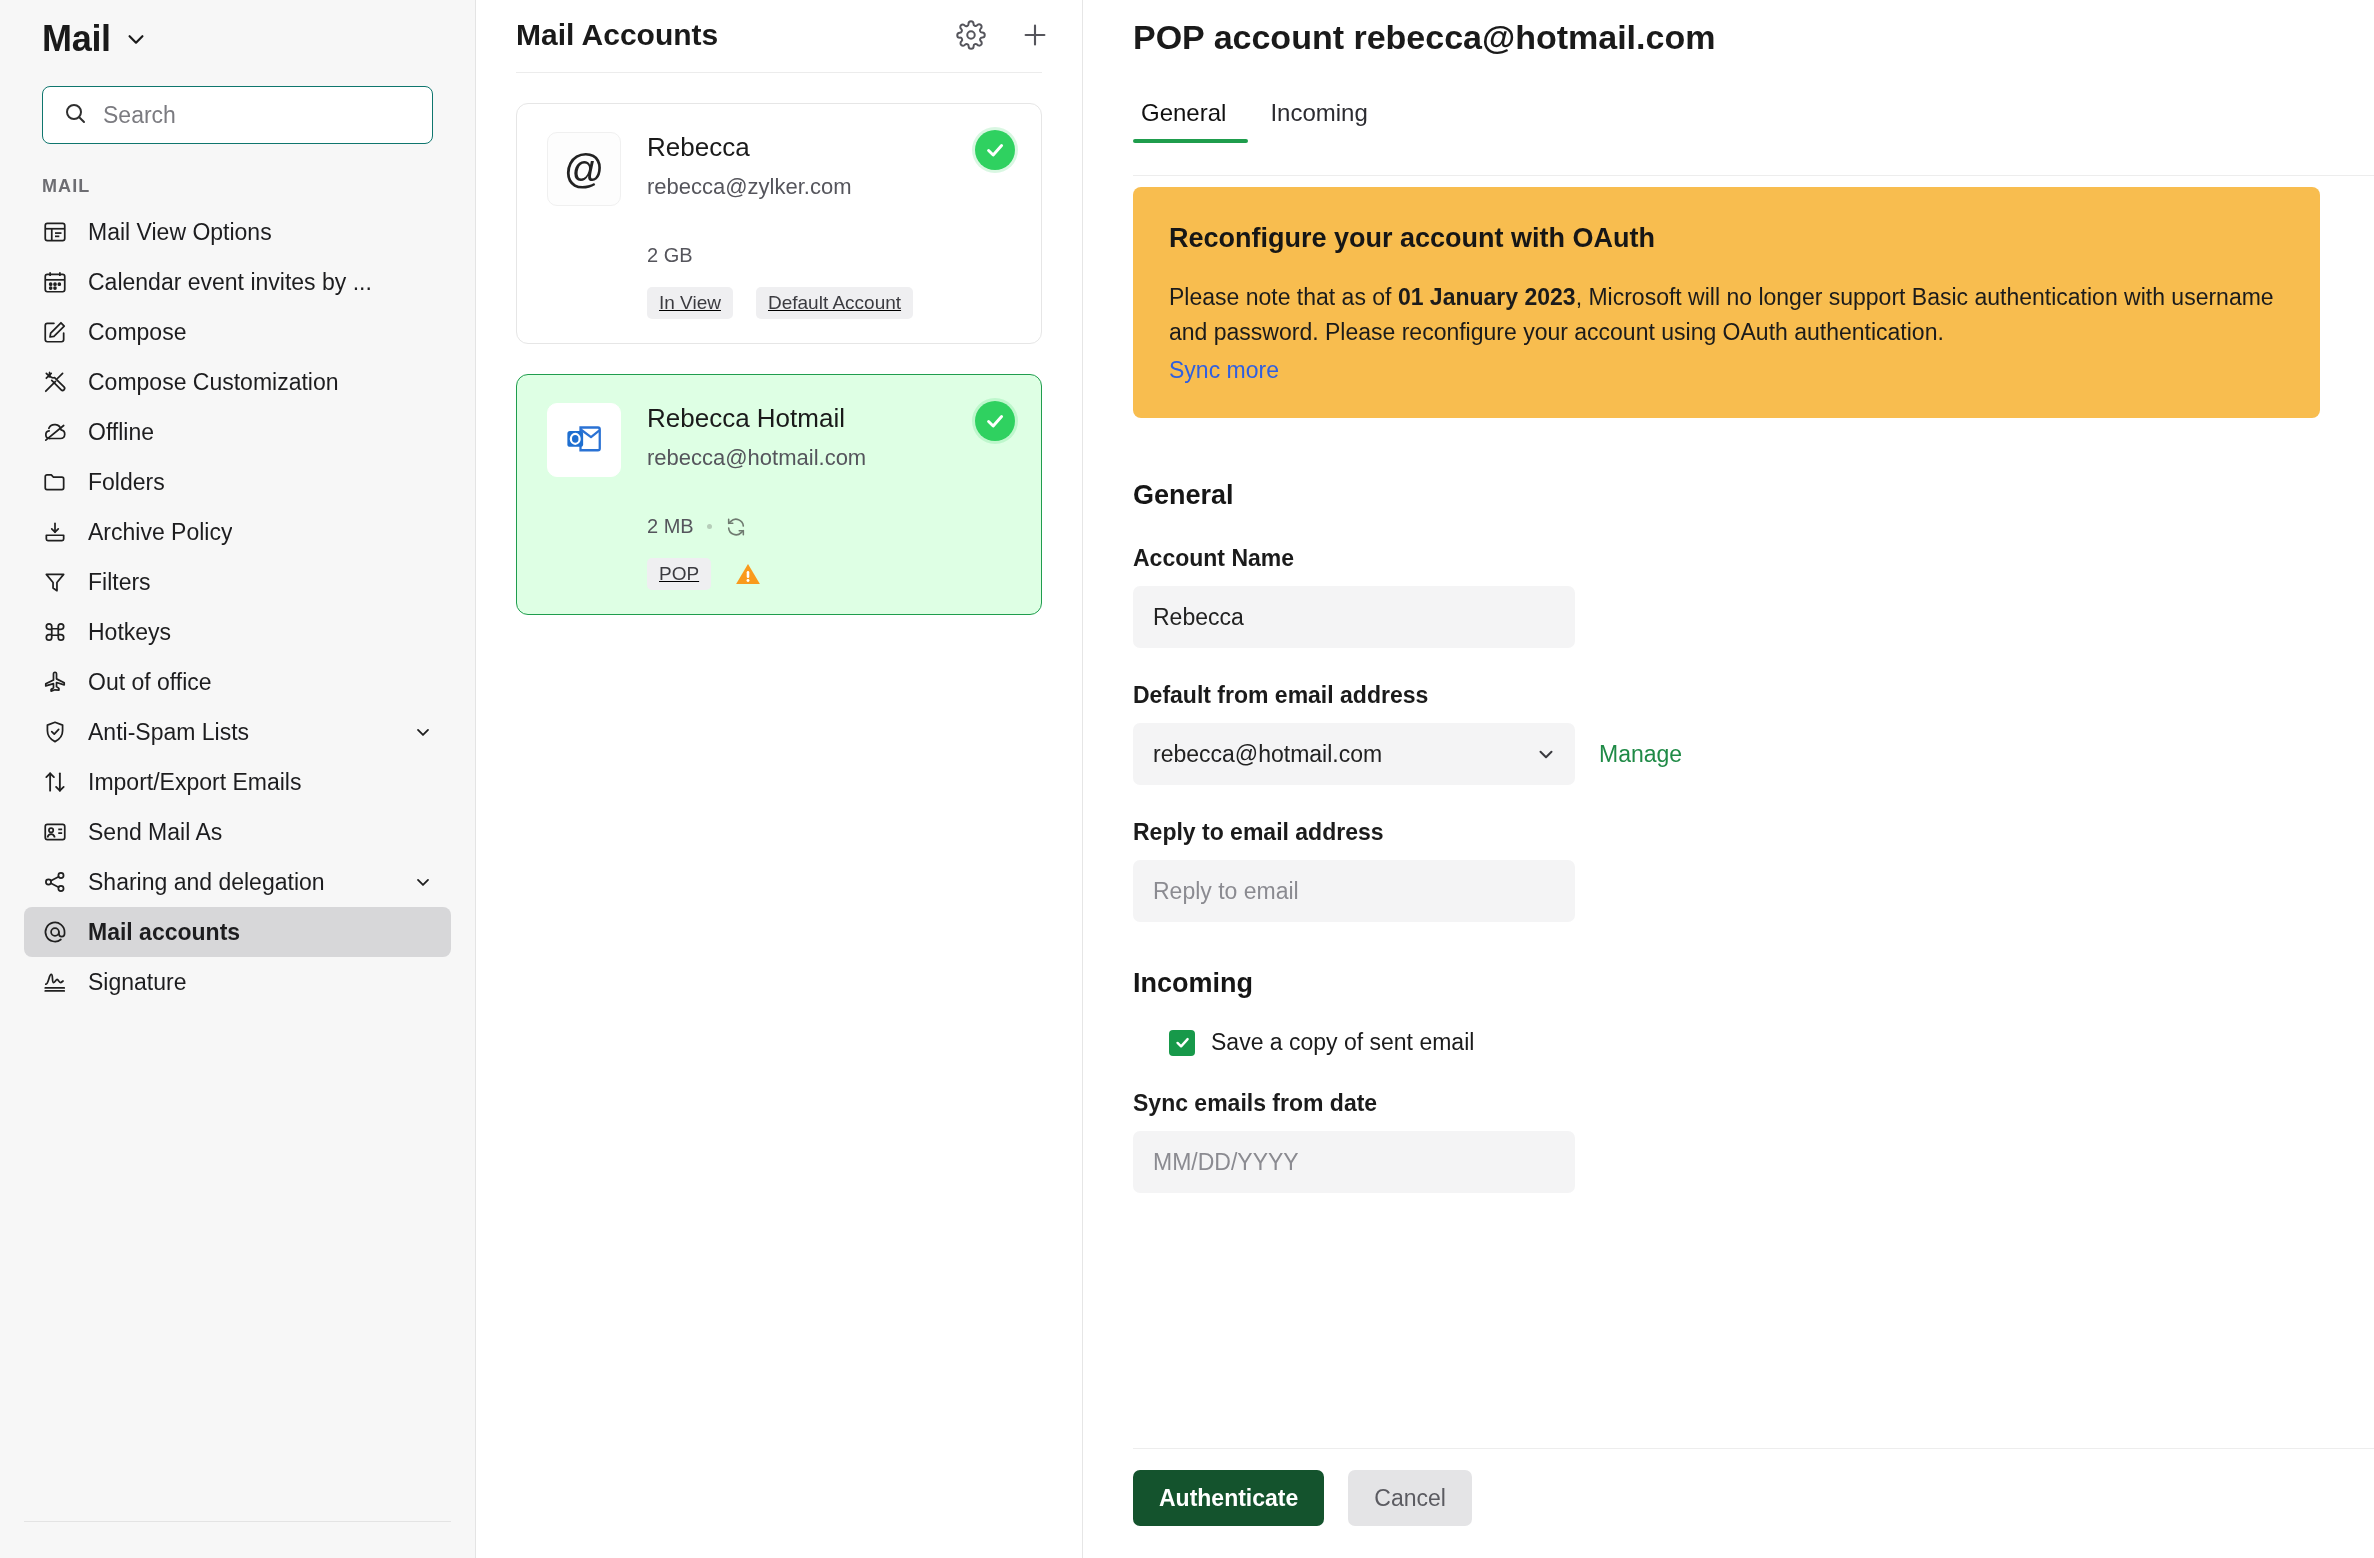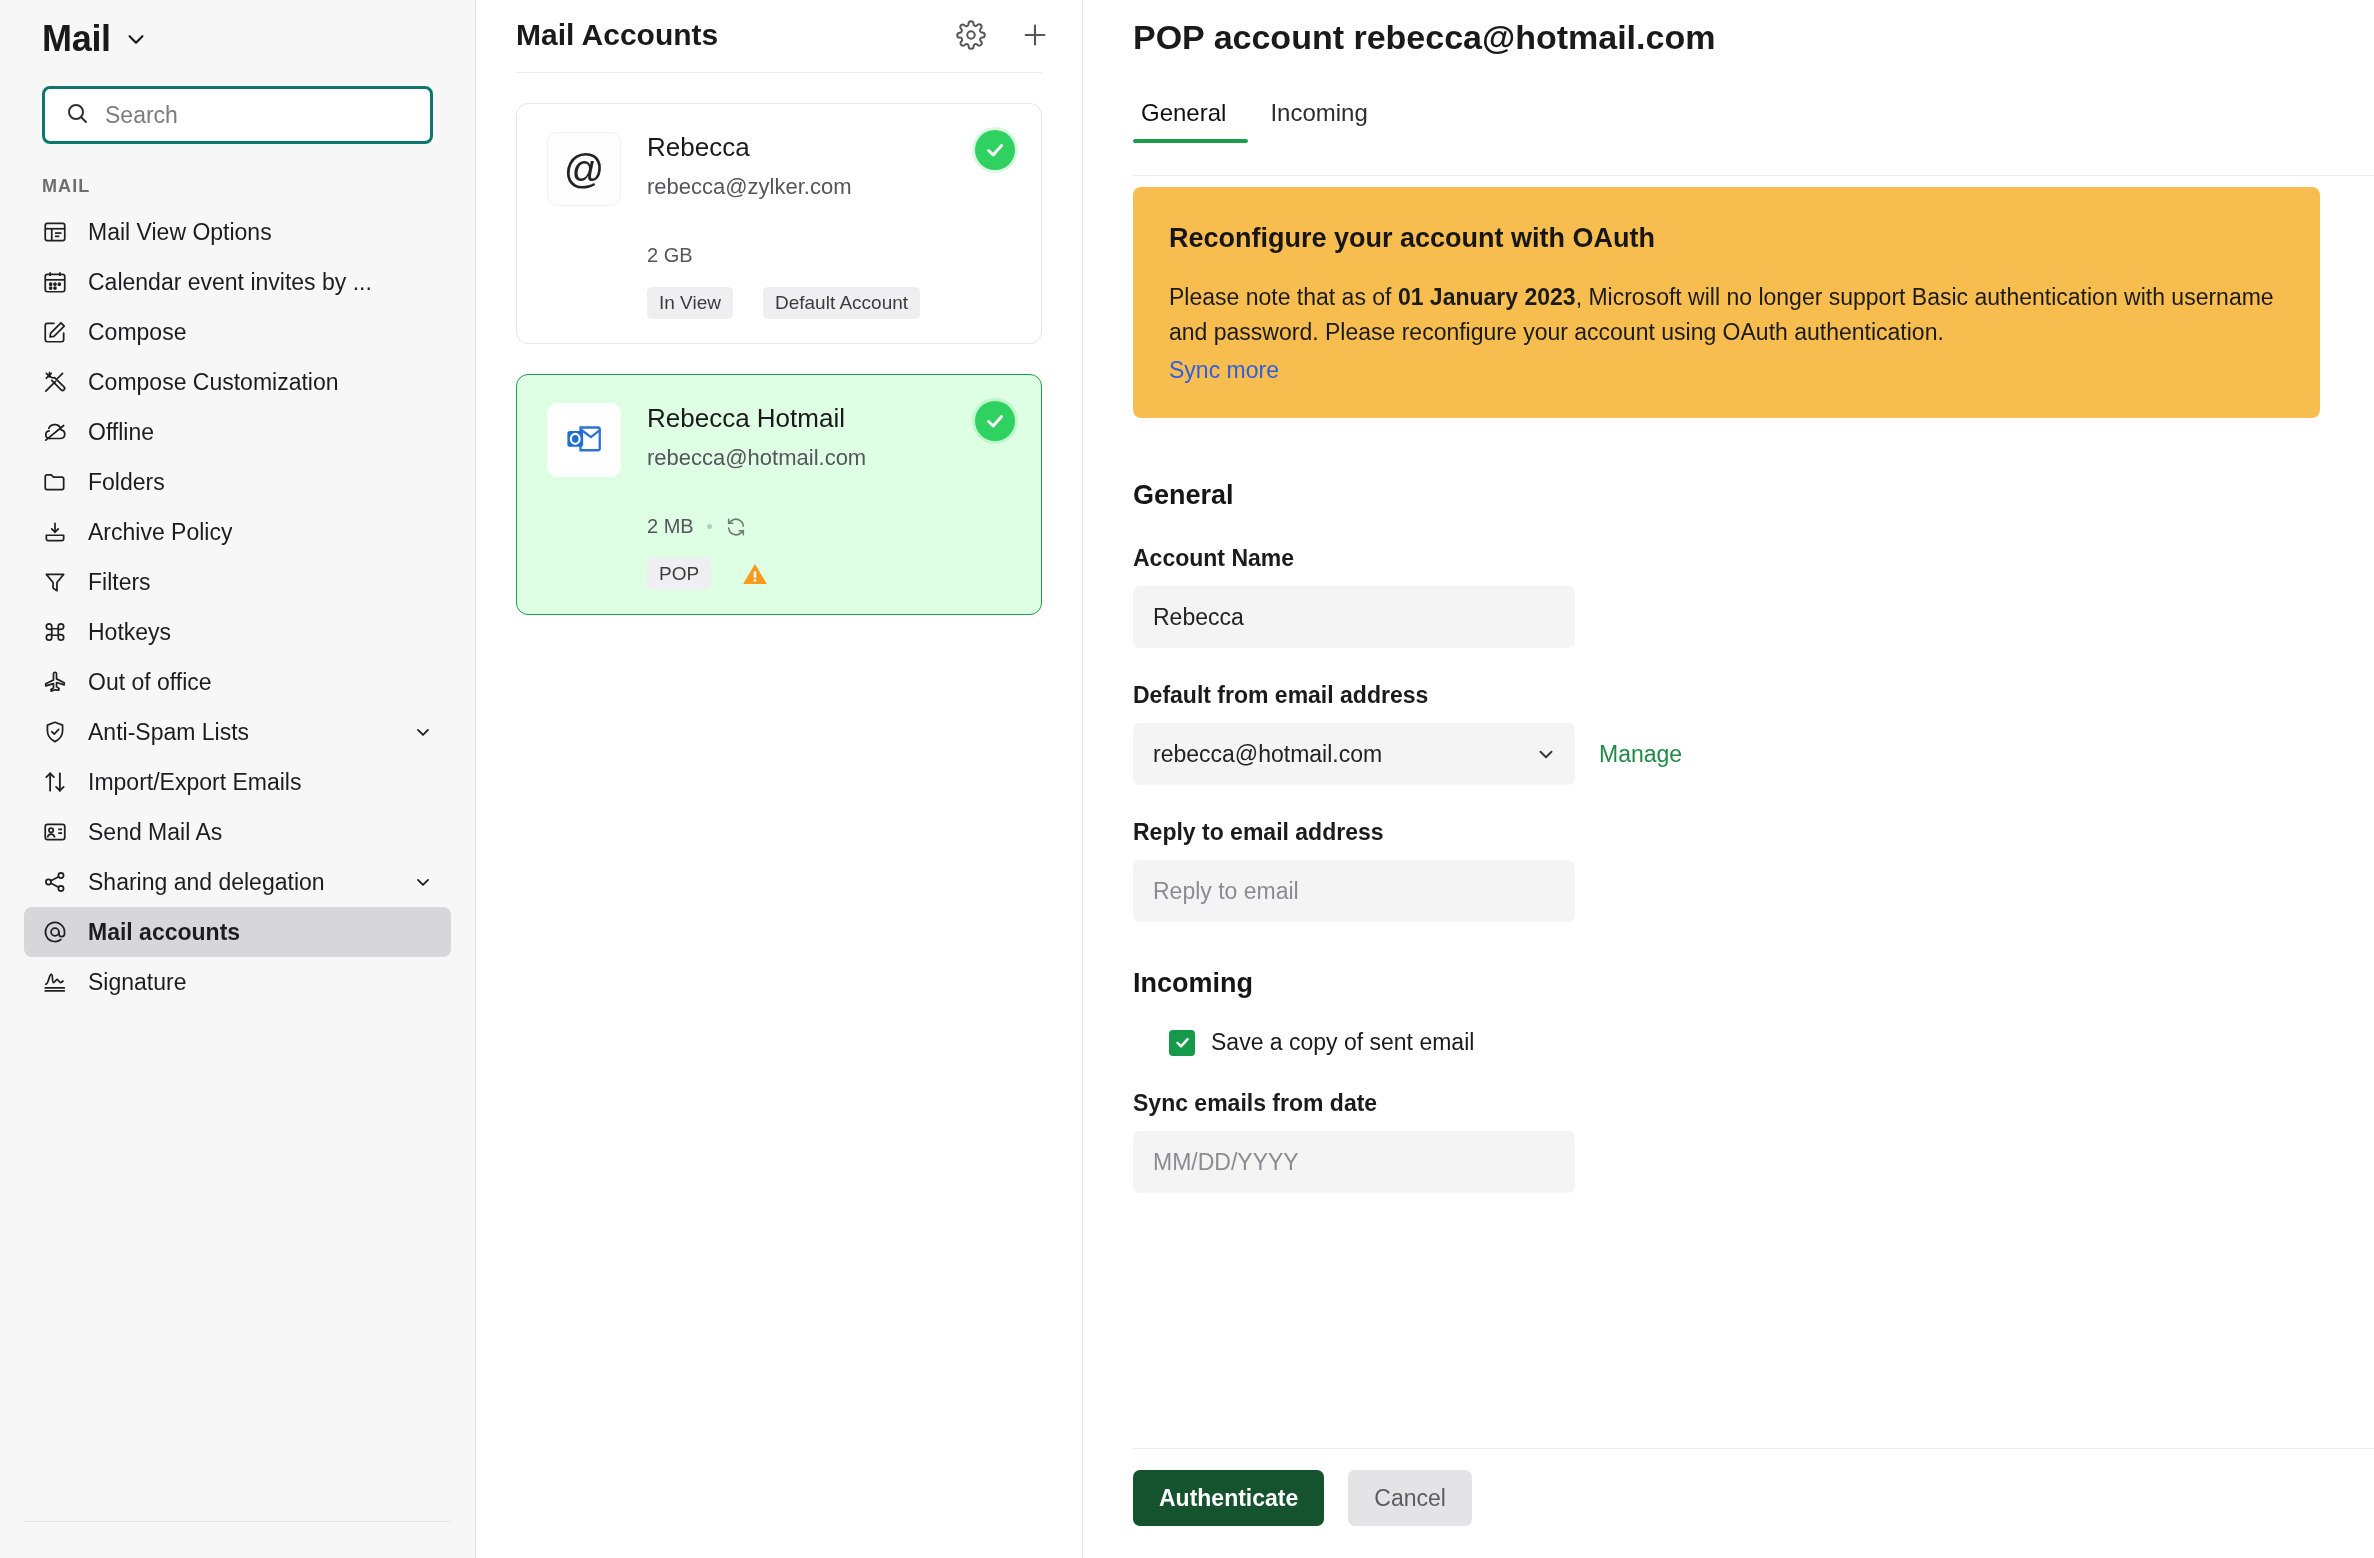--- a/index.html
+++ b/index.html
@@ -31,7 +31,7 @@
   .search-box {
     height: 58px; background: #ffffff; border-radius: 8px;
     display: flex; align-items: center; gap: 16px; padding: 0 20px;
-    border: 3px solid #0f766e;
+    border: 1px solid #0f766e;
   }
   .search-box svg { width: 24px; height: 24px; color: #2f2f2f; flex: 0 0 24px; }
   .search-input {

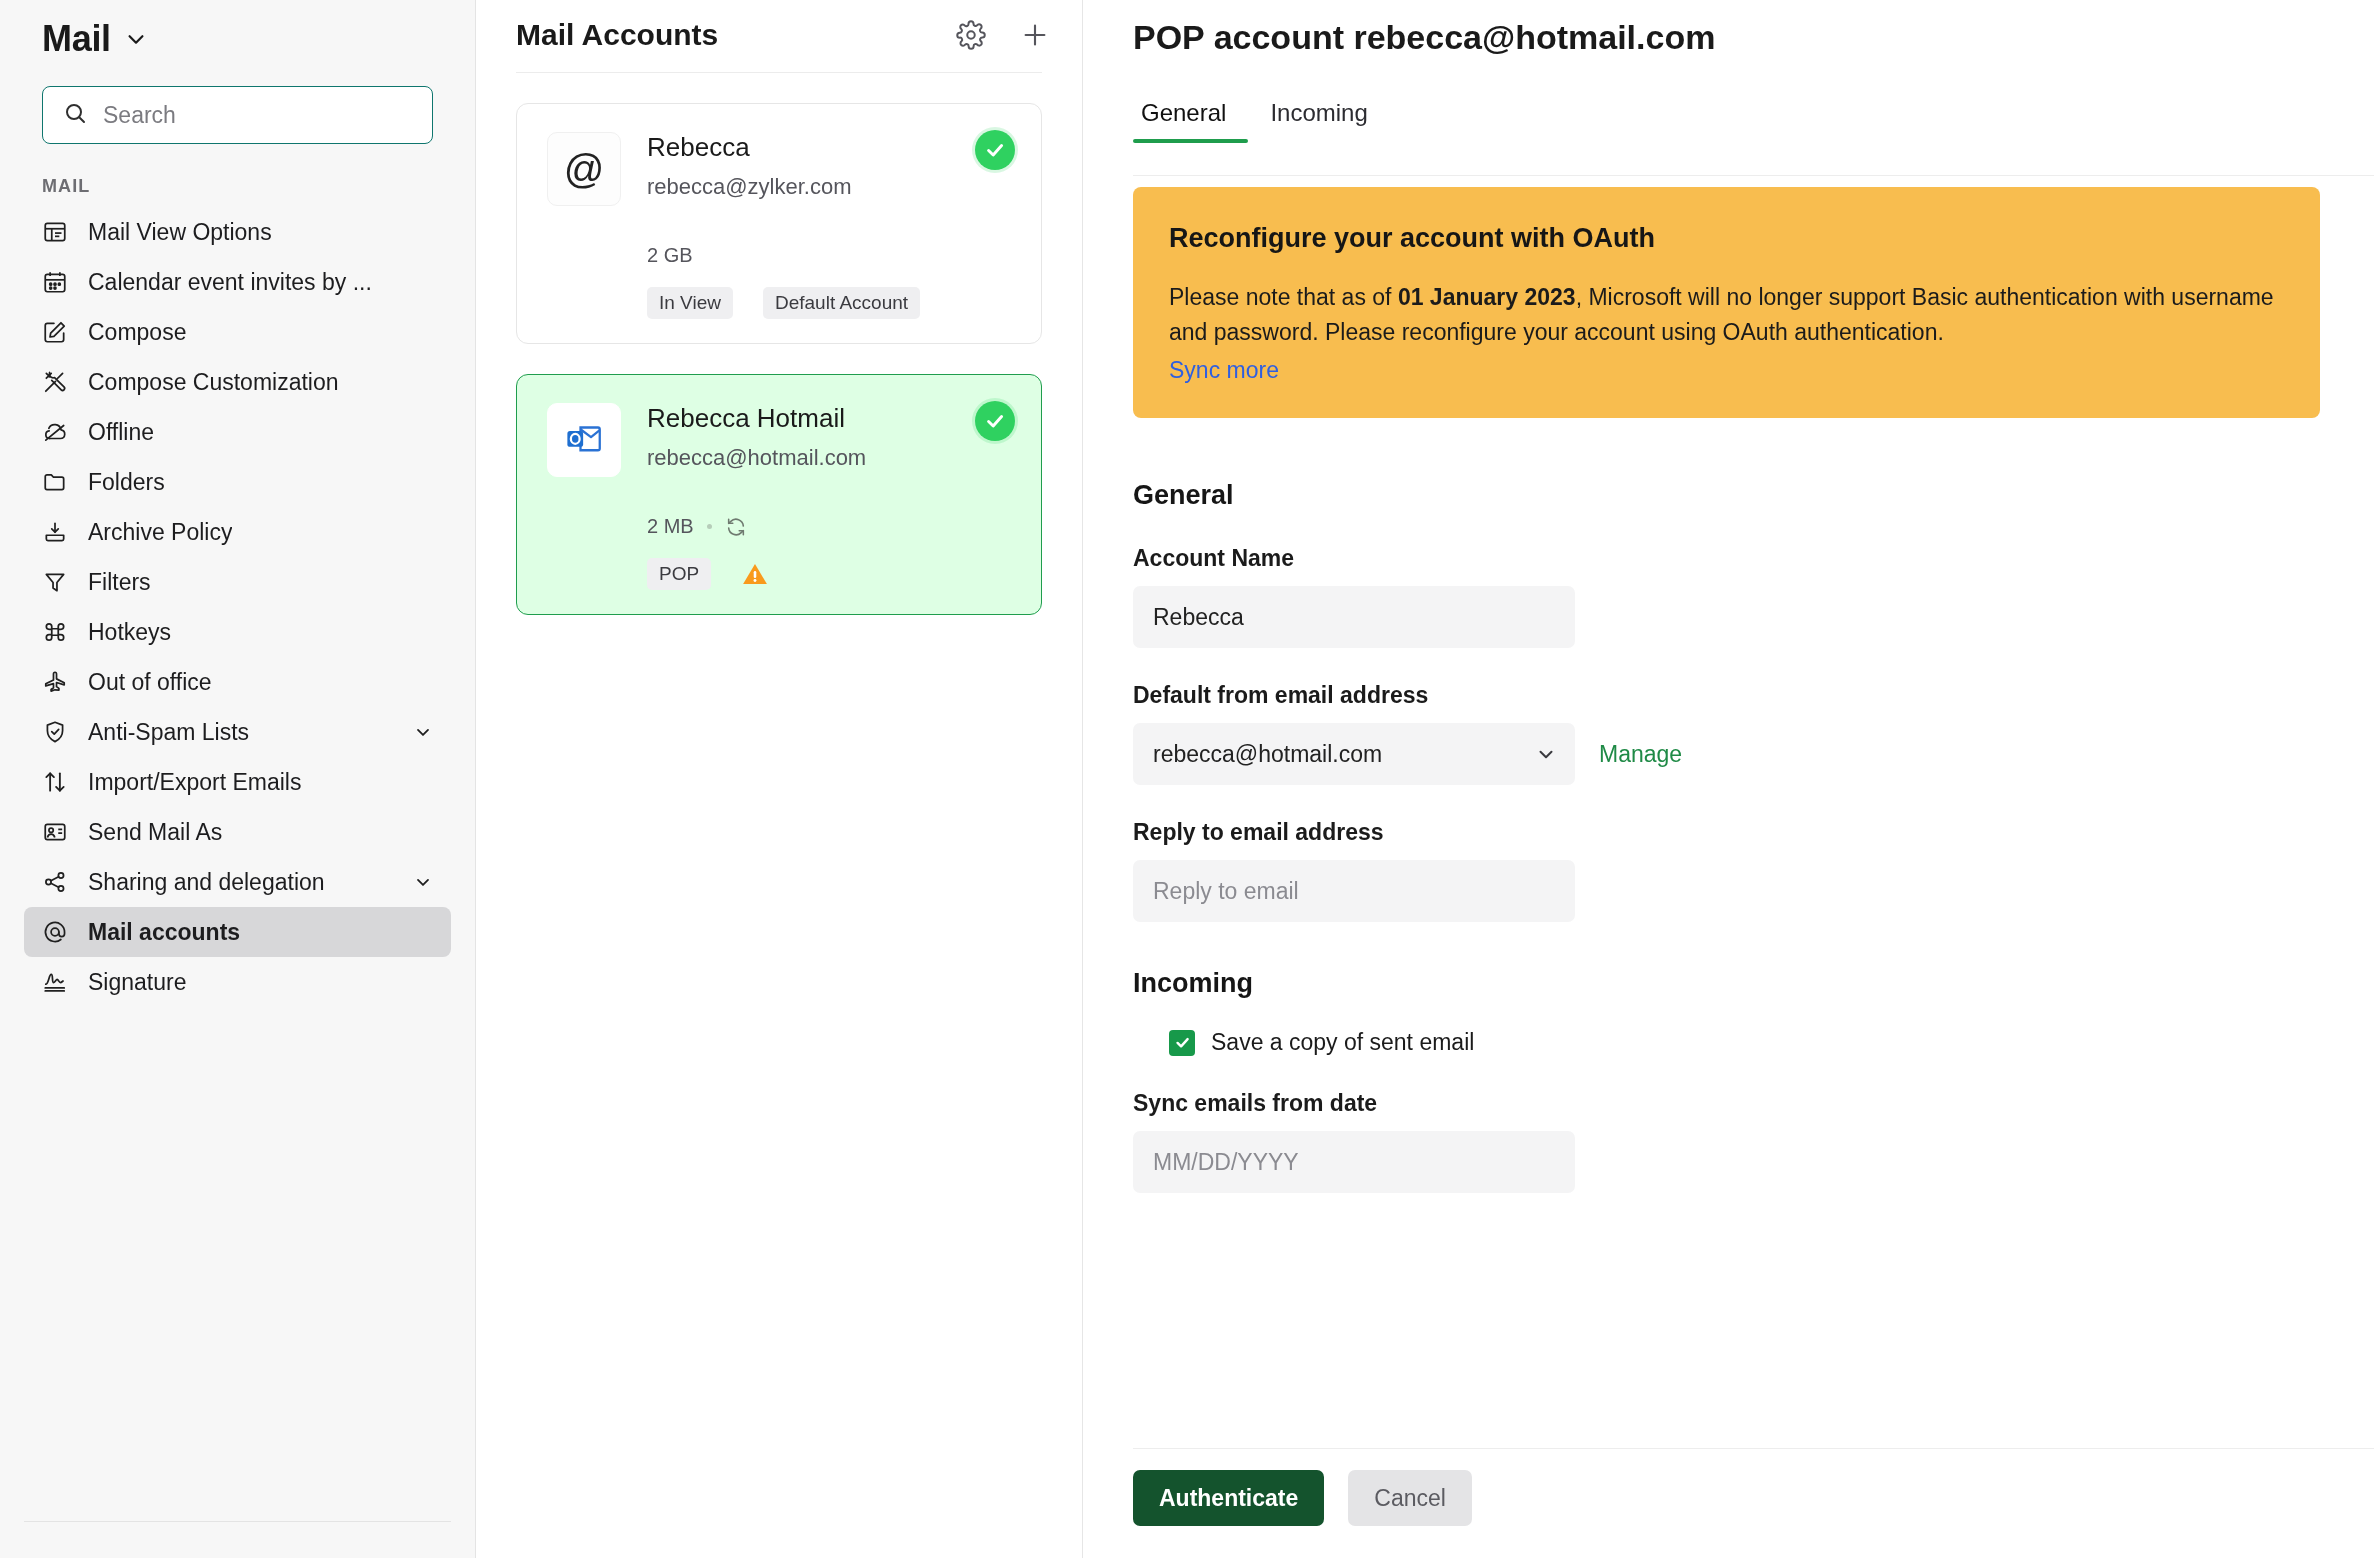--- a/index.html
+++ b/index.html
@@ -105,7 +105,7 @@
   .acc-meta .dot { width:5px; height:5px; border-radius:50%; background:#b6cdb9; display:inline-block; }
   .sync-ico { width: 22px; height: 22px; color: #6f7a70; }
   .sync-ico svg { width: 22px; height: 22px; display: block; }
-  .acc-tags { display: flex; align-items: center; gap: 30px; margin-top: 20px; }
+  .acc-tags { display: flex; align-items: center; gap: 23px; margin-top: 20px; text-decoration: underline; }
   .tag {
     background: #efeff1; color: #3b3b40; font-size: 19px;
     padding: 5px 12px; border-radius: 5px; display: inline-block;

